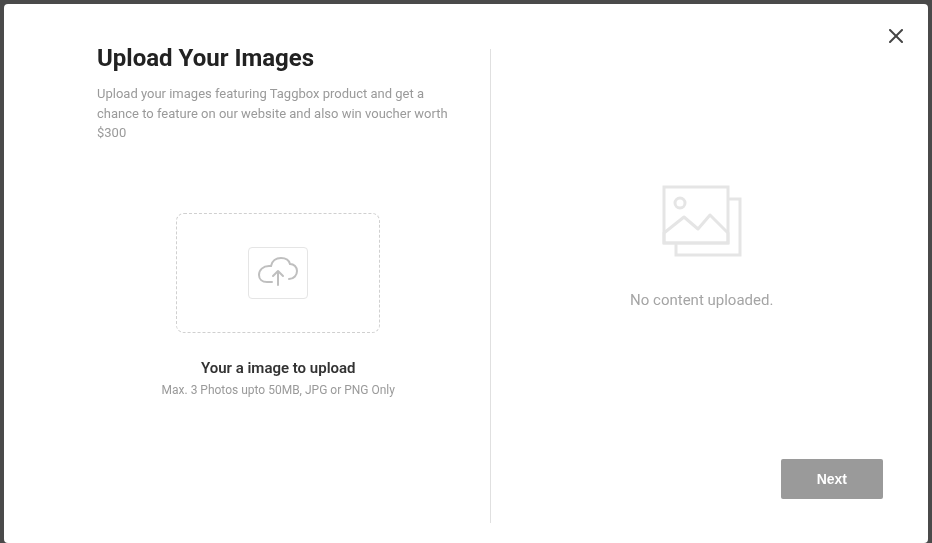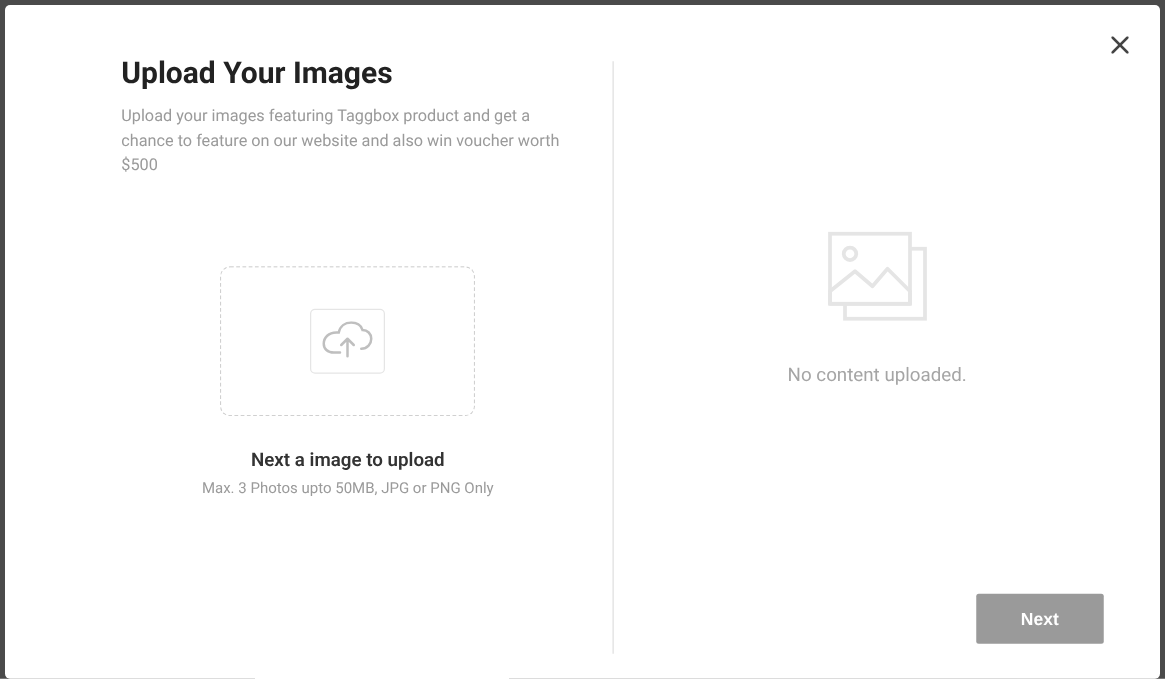--- a/index.html
+++ b/index.html
@@ -162,7 +162,7 @@
 
     <div class="left-panel">
       <h1 class="title">Upload Your Images</h1>
-      <p class="subtitle">Upload your images featuring Taggbox product and get a chance to feature on our website and also win voucher worth $500</p>
+      <p class="subtitle">Upload your images featuring Taggbox product and get a chance to feature on our website and also win voucher worth $300</p>
 
       <div class="dropzone-wrap">
         <div class="dropzone">

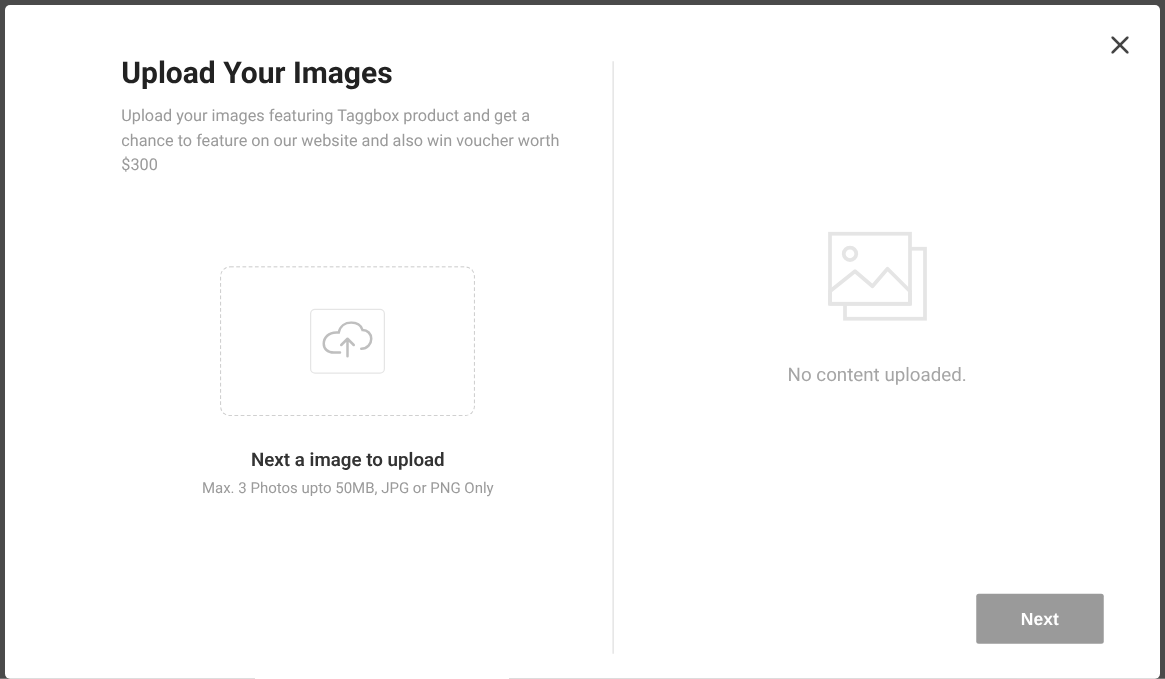--- a/index.html
+++ b/index.html
@@ -173,7 +173,7 @@
             </svg>
           </div>
         </div>
-        <div class="drop-text">Next a image to upload</div>
+        <div class="drop-text">Your a image to upload</div>
         <div class="drop-subtext">Max. 3 Photos upto 50MB, JPG or PNG Only</div>
       </div>
     </div>

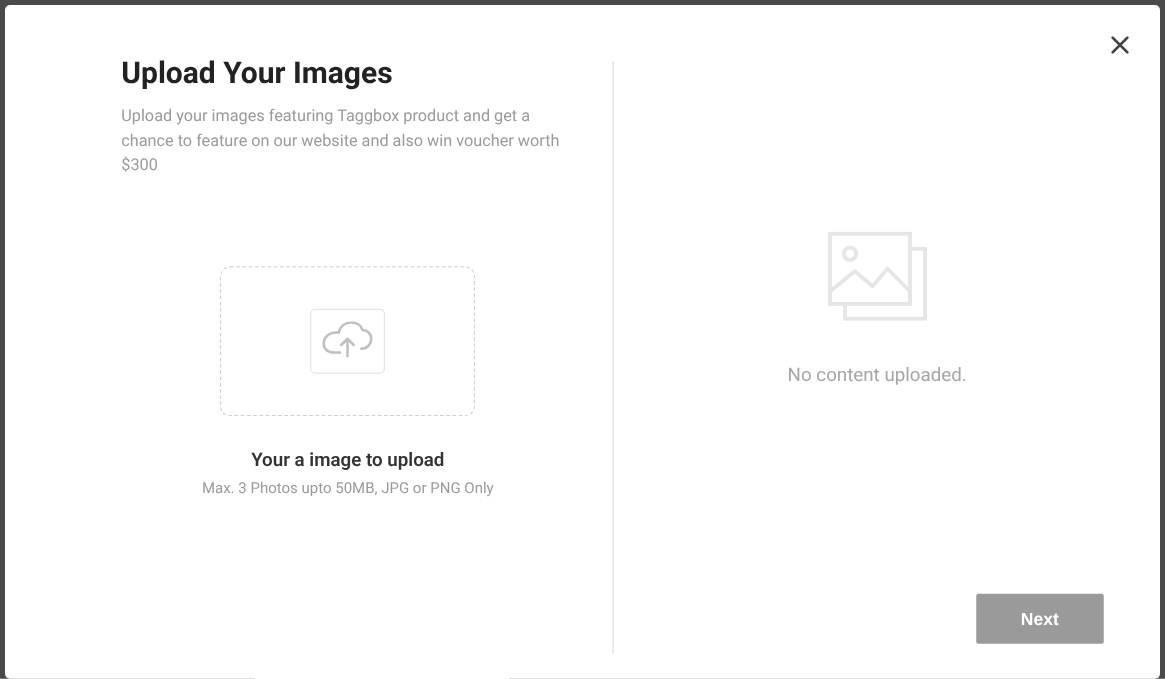--- a/index.html
+++ b/index.html
@@ -132,7 +132,7 @@
     }
     .footer {
       position: absolute;
-      bottom: 28px;
+      bottom: 44px;
       right: 45px;
     }
     .next-btn {

